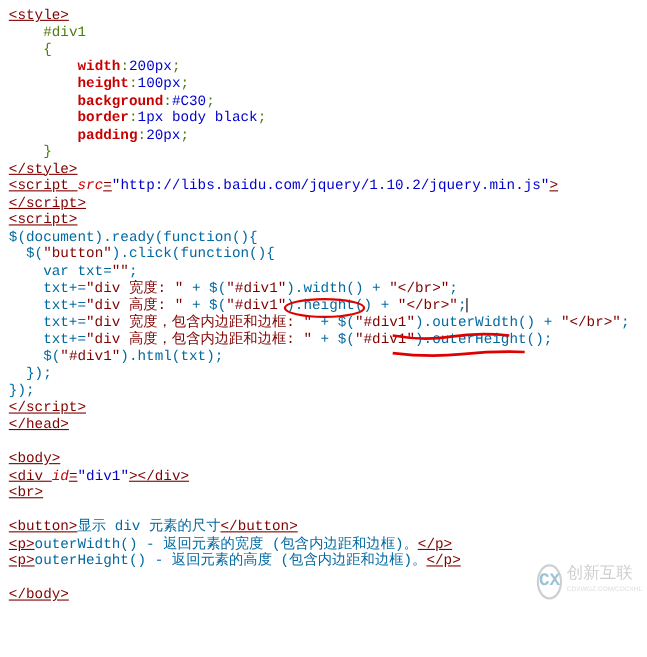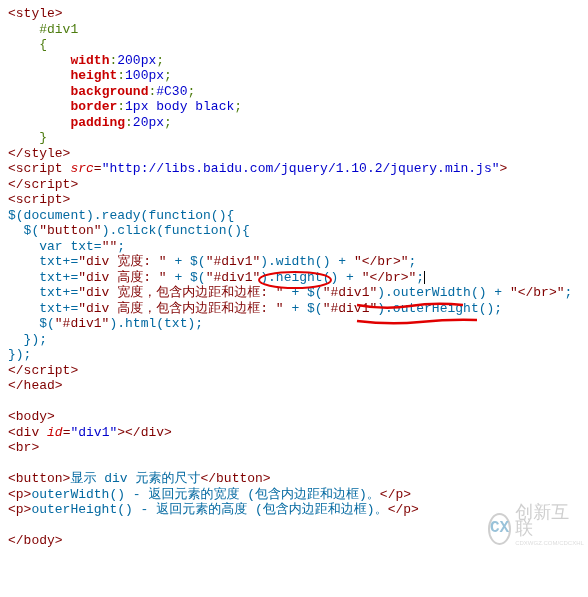--- a/index.html
+++ b/index.html
@@ -15,7 +15,7 @@
     position: relative;
   }
   .line { white-space: pre; }
-  .tag { color: #800000; } 
+  .tag { color: #800000; text-decoration: underline; } 
   .attr { color: #c80000; font-style: italic; }
   .val { color: #0000cc; }
   .sel { color: #4d7c0f; }

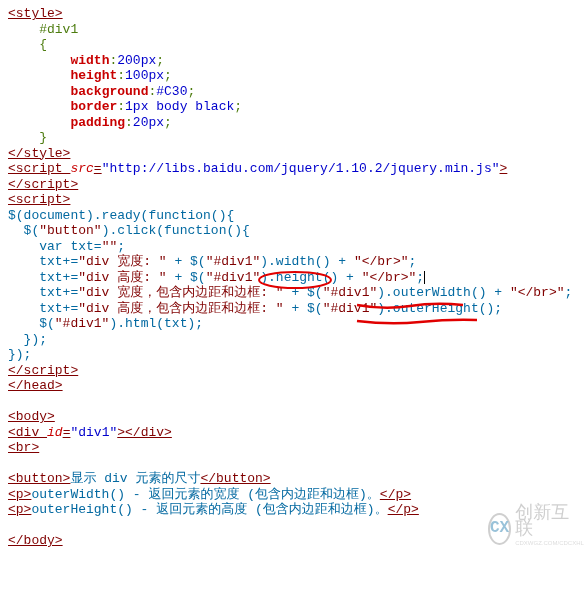--- a/index.html
+++ b/index.html
@@ -54,7 +54,7 @@
     font-size: 16px; font-weight: bold; color: #0369a1;
     margin-right: 4px;
   }
-  .logo-text { font-size: 18px; color: #888; font-family: "Microsoft YaHei", sans-serif; }
+  .logo-text { font-size: 15px; color: #888; font-family: "Microsoft YaHei", sans-serif; }
   .logo-sub { font-size: 6px; color: #aaa; font-family: sans-serif; }
 </style>
 </head>

